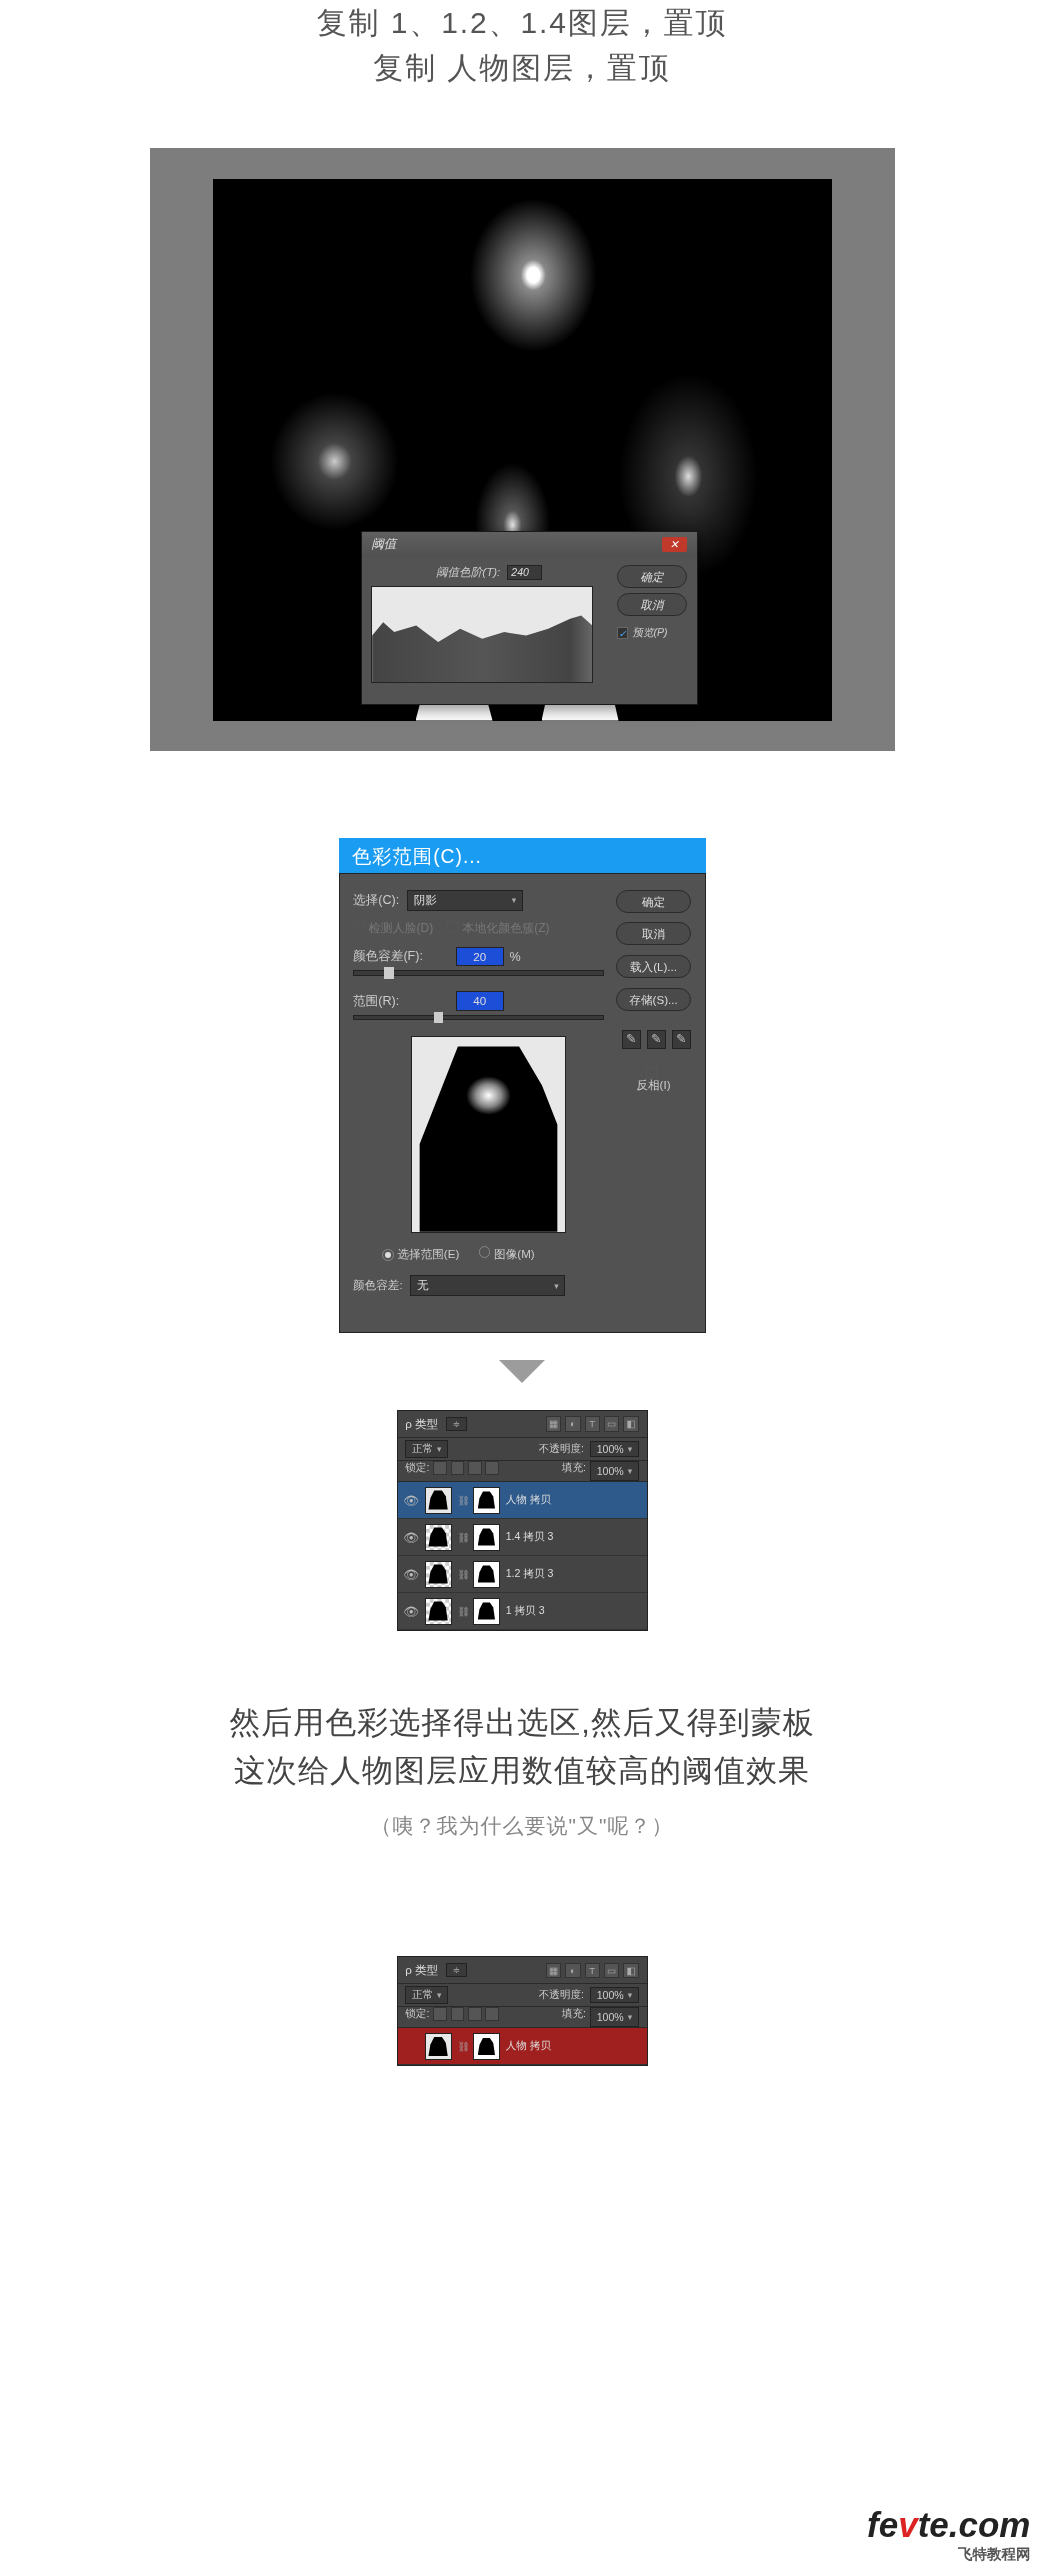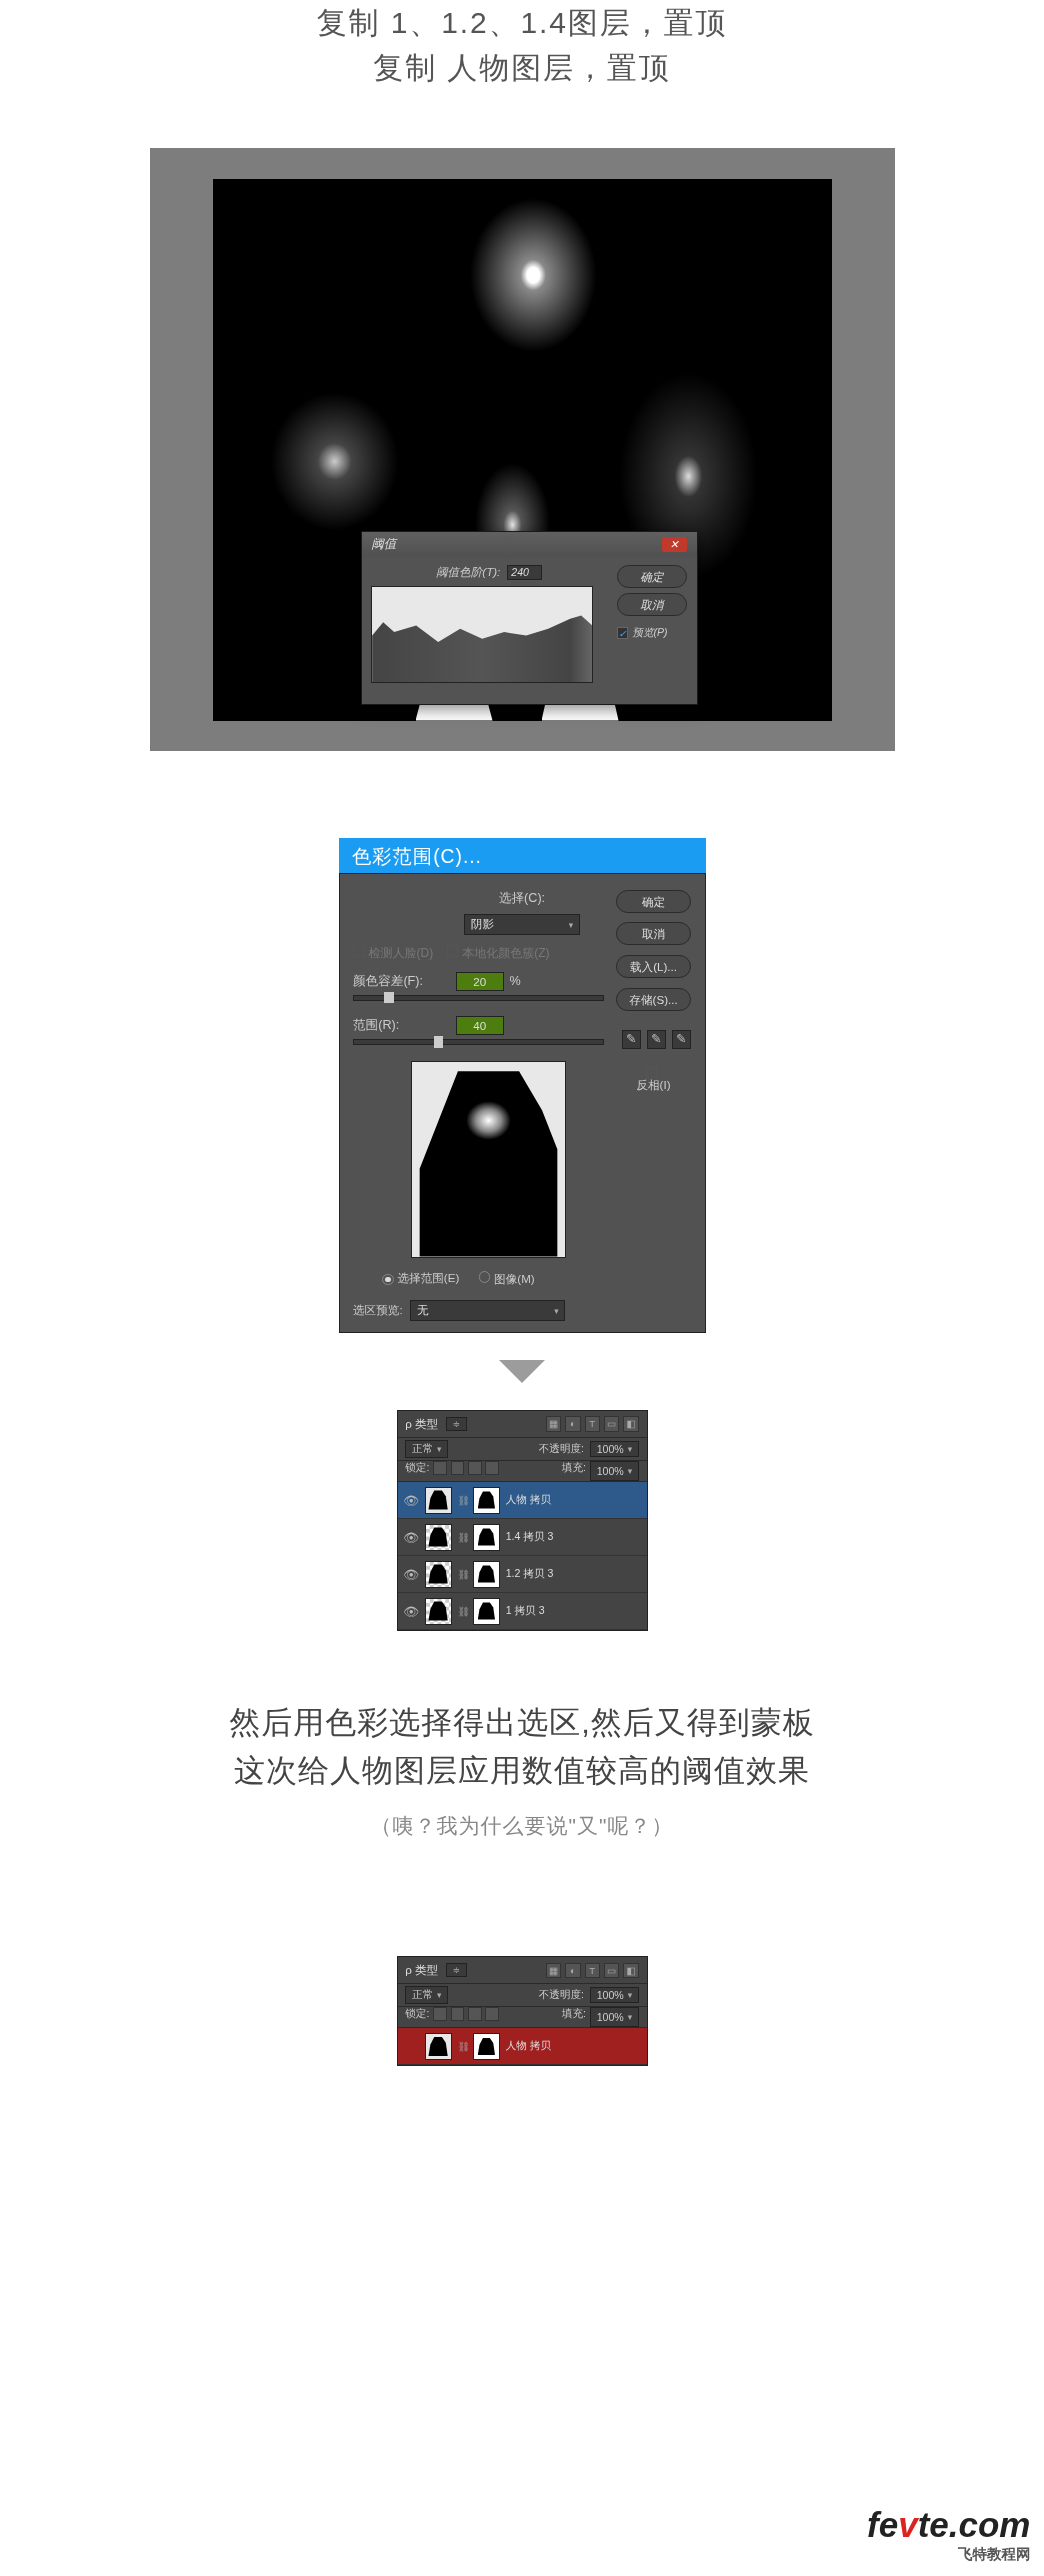--- a/index.html
+++ b/index.html
@@ -31,7 +31,7 @@
 
   .color-range-header { width: 367px; height: 35px; margin: 87px auto 0; background: #1a9cf2; color: #fff; font-size: 19.3px; padding: 4.8px 13.5px; letter-spacing: 1px; }
   .color-range-dialog { width: 367px; height: 460px; margin: 0 auto; background: #525252; border: 1px solid #222; padding: 15.5px 13.5px; position: relative; }
-  .cr-row { display: flex; align-items: center; gap: 7.7px; color: #ccc; font-size: 12.6px; margin-bottom: 9.7px; flex-direction: column; }
+  .cr-row { display: flex; align-items: center; gap: 7.7px; color: #ccc; font-size: 12.6px; margin-bottom: 9.7px; }
   .cr-select { width: 116px; height: 21px; background: #3a3a3a; border: 1px solid #222; color: #ddd; font-size: 11.6px; padding: 1.9px 5.8px; display: flex; justify-content: space-between; align-items: center; gap: 28px; }
   .cr-chev { font-size: 8.7px; color: #aaa; }
   .cr-disabled { color: #777; font-size: 12px; margin-bottom: 9.7px; display: flex; gap: 13.5px; align-items: center; }

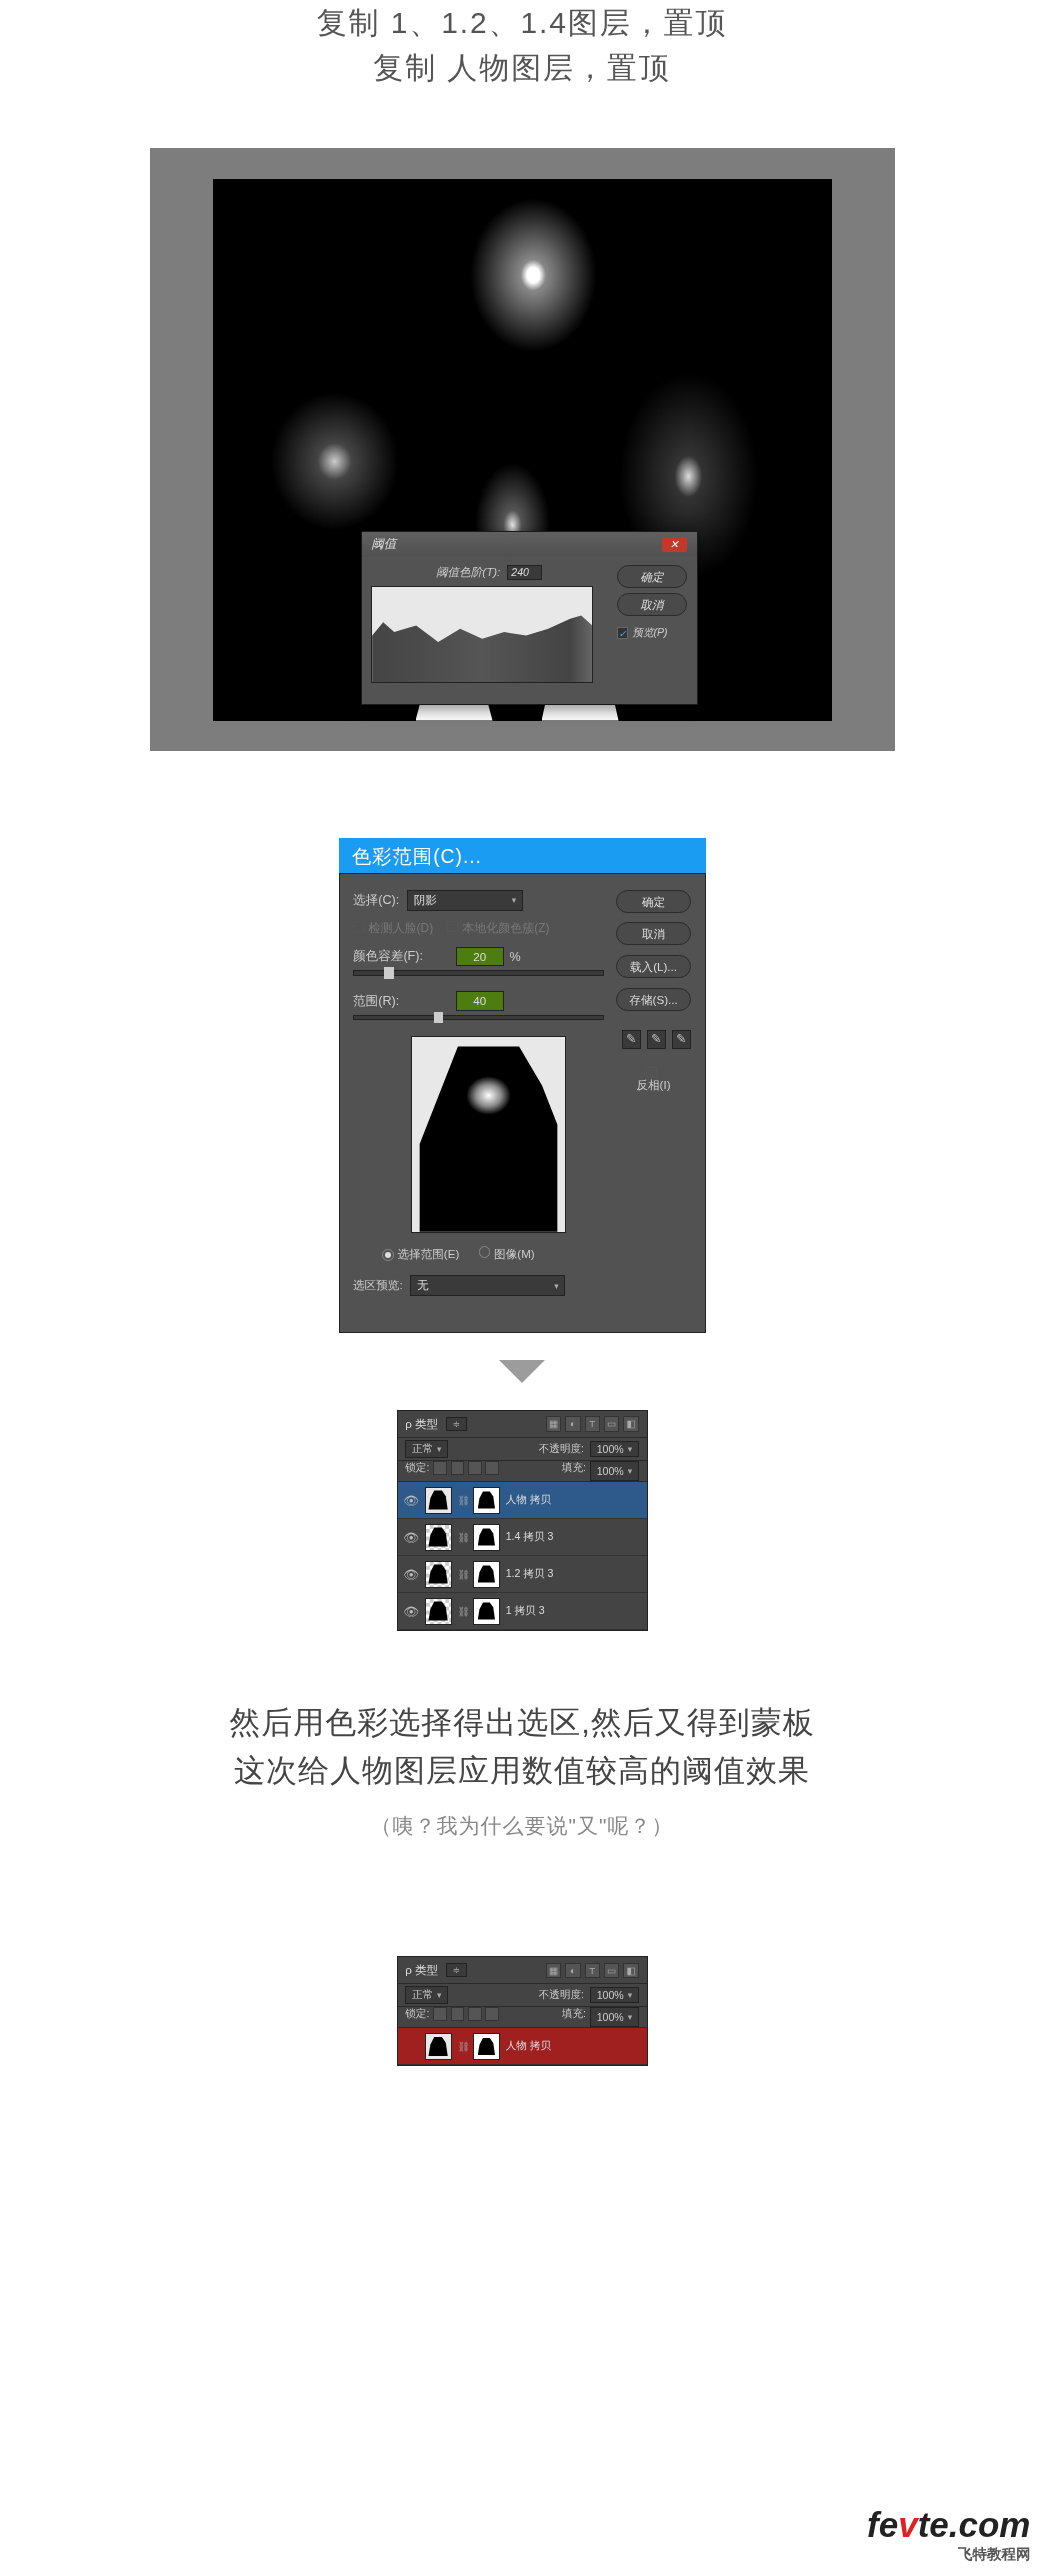--- a/index.html
+++ b/index.html
@@ -38,7 +38,7 @@
   .cr-cb { width: 11.6px; height: 11.6px; border: 1px solid #555; display: inline-block; margin-right: 3.9px; }
   .cr-slider-row { display: flex; align-items: center; color: #ccc; font-size: 12.6px; margin-bottom: 3.9px; }
   .cr-slider-label { width: 97px; }
-  .cr-num { width: 48px; height: 19.3px; background: #4d7c0f; border: 1px solid #222; color: #ddd; font-size: 11.6px; text-align: center; margin: 0 5.8px; line-height: 17.4px; }
+  .cr-num { width: 48px; height: 19.3px; background: #1d4ed8; border: 1px solid #222; color: #ddd; font-size: 11.6px; text-align: center; margin: 0 5.8px; line-height: 17.4px; }
   .cr-slider-track { width: 251px; height: 5.8px; background: #3a3a3a; border: 1px solid #222; position: relative; margin-bottom: 15.5px; margin-left: 0; }
   .cr-slider-thumb { position: absolute; top: -3.9px; width: 9.7px; height: 11.6px; background: #ccc; }
   .cr-preview-area { width: 155px; height: 197px; background: #e8e8e8; border: 1px solid #222; margin: 5.8px 0 13.5px 58px; position: relative; overflow: hidden; }

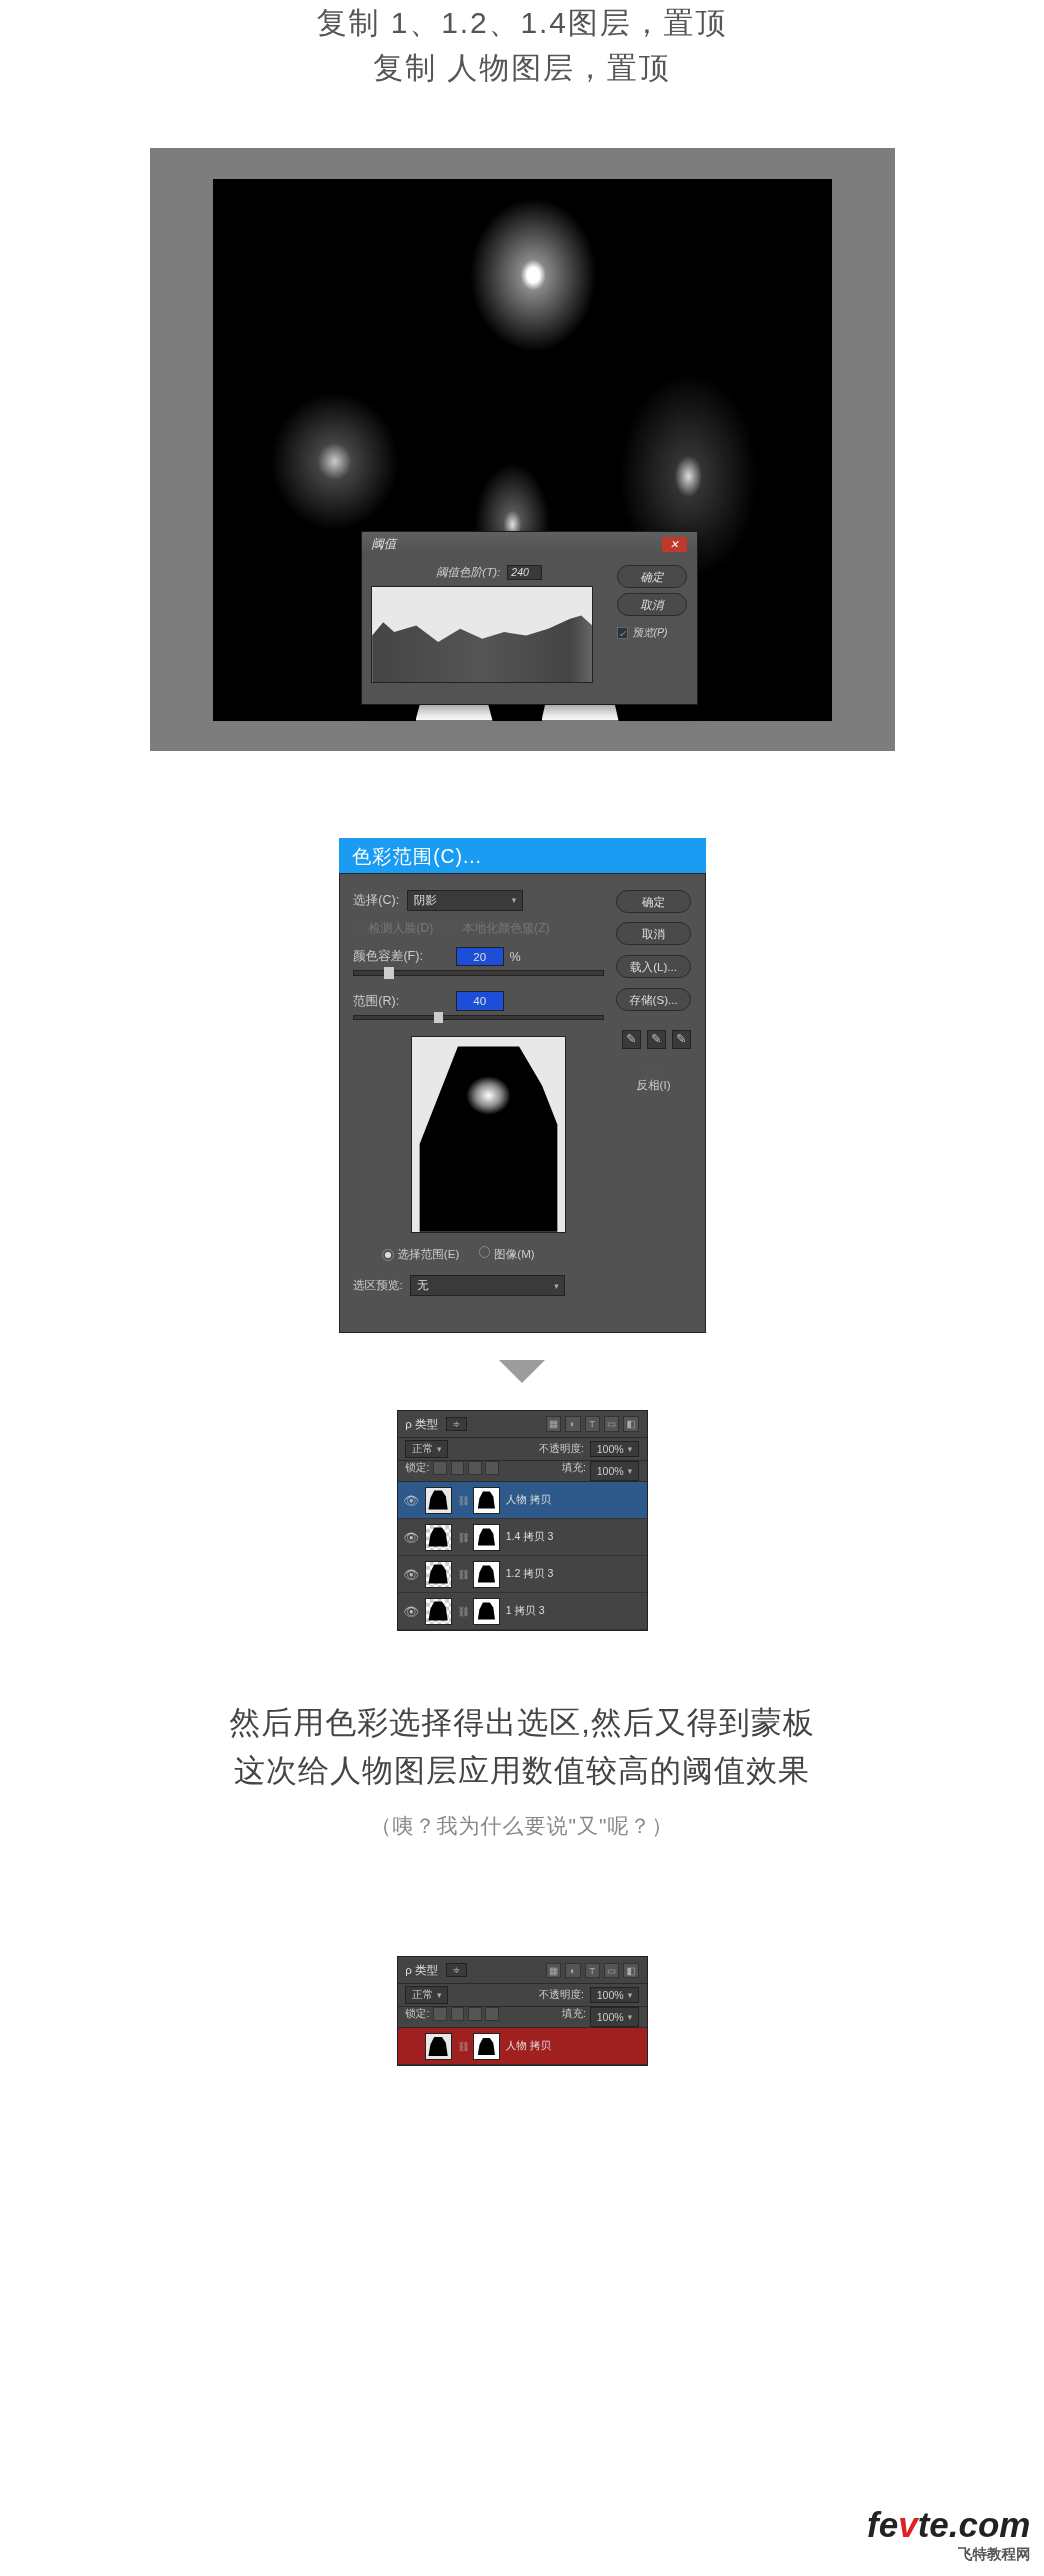--- a/index.html
+++ b/index.html
@@ -166,7 +166,7 @@
     <span><span class="cr-radio"></span><span>图像(M)</span></span>
   </div>
   <div class="cr-bottom-row">
-    <span>选区预览:</span>
+    <span>颜色容差:</span>
     <div class="cr-select" style="width:155px">
       <span>无</span>
       <span class="cr-chev">▾</span>

